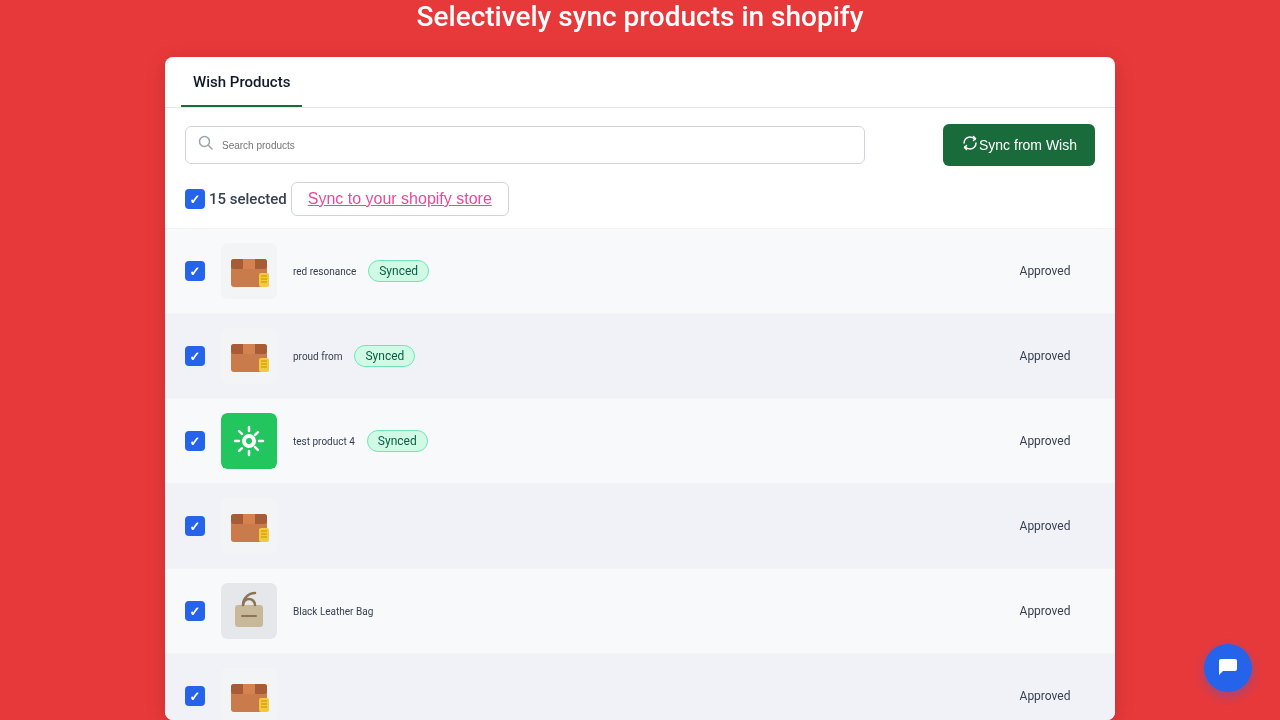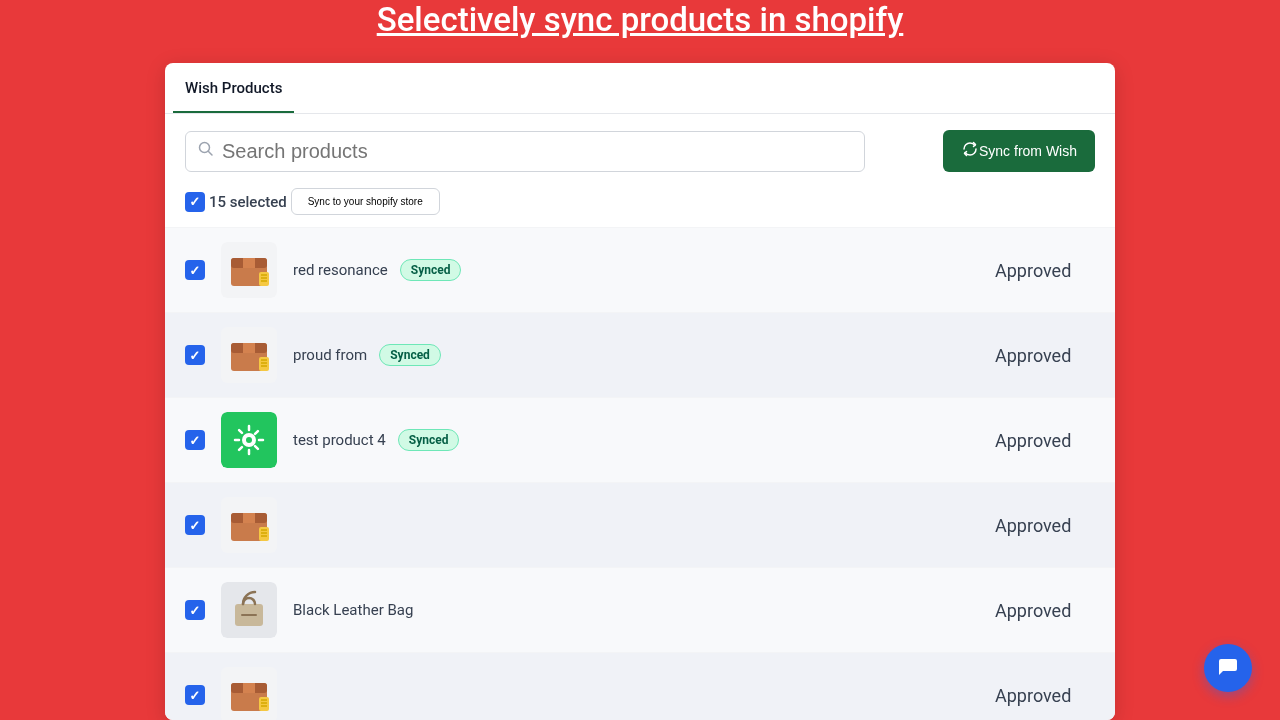--- a/index.html
+++ b/index.html
@@ -18,11 +18,10 @@
 
     .page-title {
       color: white;
-      font-size: 33px;
+      font-size: 28px;
       font-weight: 500;
       margin-bottom: 24px;
       text-align: center;
-      text-decoration: underline;
     }
 
     .card {

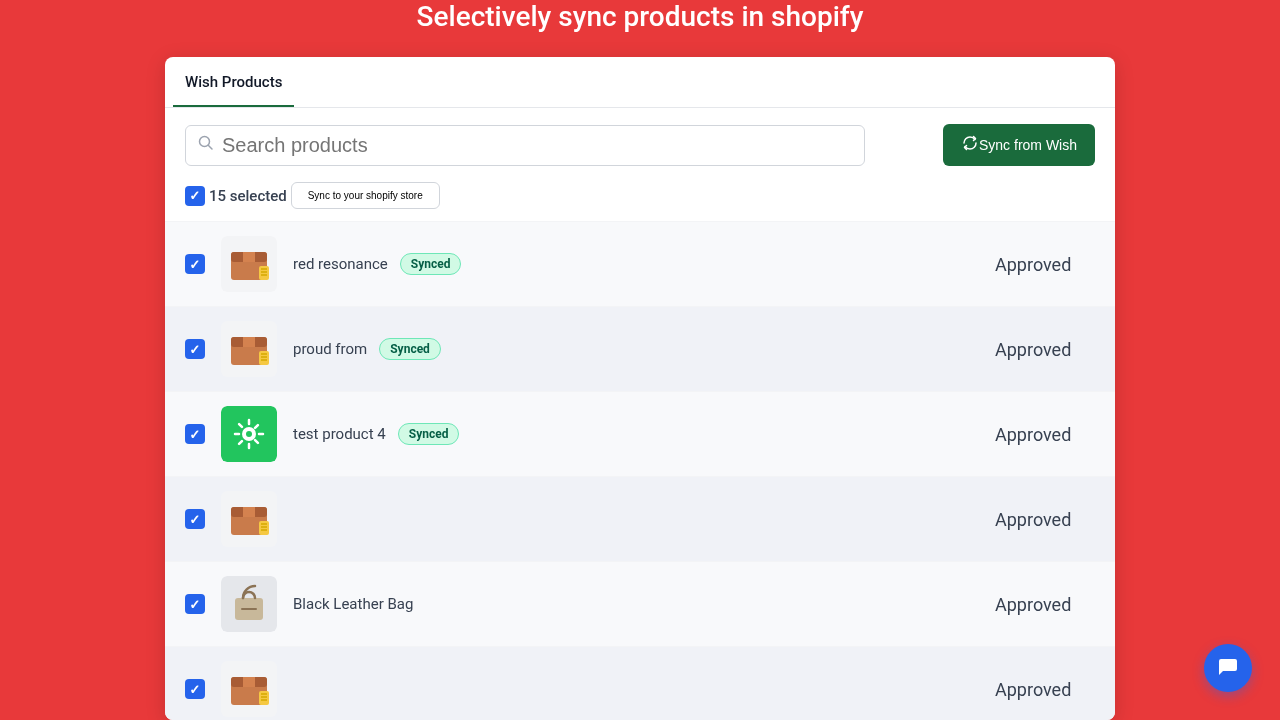--- a/index.html
+++ b/index.html
@@ -37,7 +37,7 @@
     .tabs {
       display: flex;
       border-bottom: 1px solid #e5e7eb;
-      padding: 0 8px;
+      padding: 0 16px;
     }
 
     .tab {

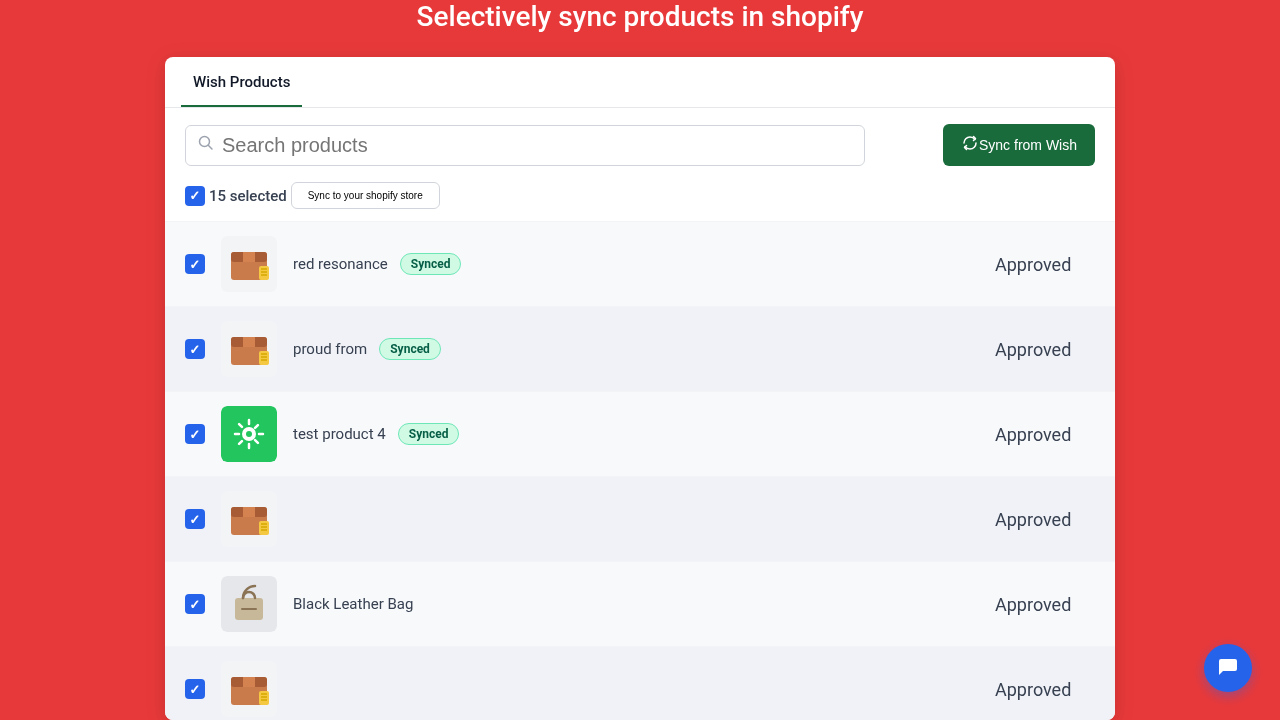--- a/index.html
+++ b/index.html
@@ -82,7 +82,7 @@
     .search-input {
       border: none;
       outline: none;
-      font-size: 20px;
+      font-size: 10px;
       color: #374151;
       width: 100%;
       background: transparent;

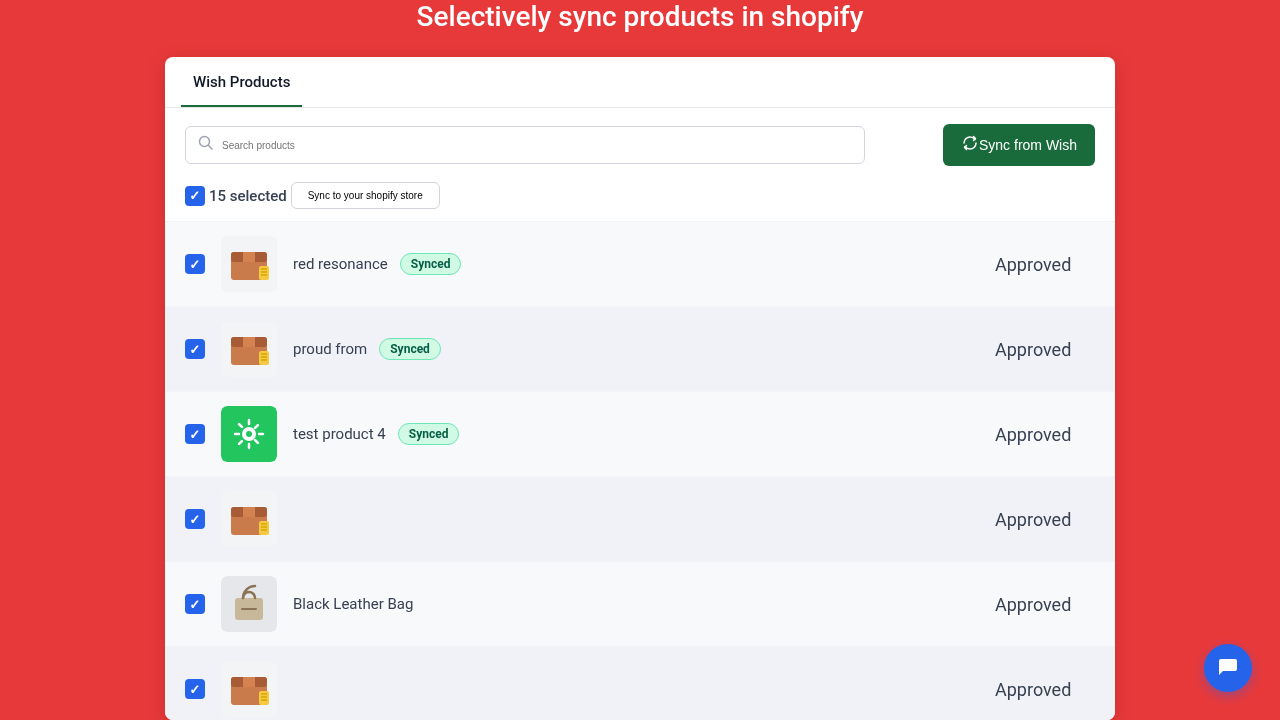--- a/index.html
+++ b/index.html
@@ -140,9 +140,10 @@
       background: white;
       border-radius: 6px;
       padding: 7px 16px;
-      font-size: 10px;
-      color: #000000;
+      font-size: 16px;
+      color: #ec4899;
       cursor: pointer;
+      text-decoration: underline;
     }
 
     

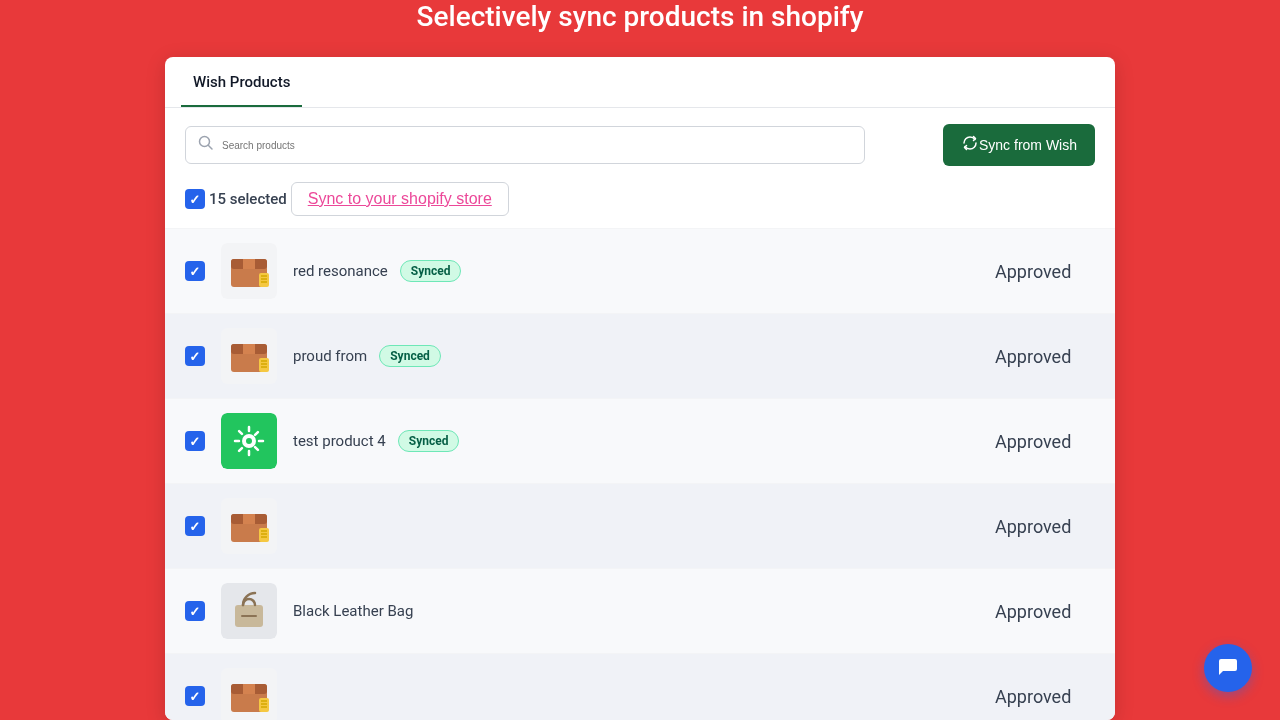--- a/index.html
+++ b/index.html
@@ -193,7 +193,7 @@
     }
 
     .product-name {
-      font-size: 15px;
+      font-size: 10px;
       color: #374151;
       font-weight: 400;
     }

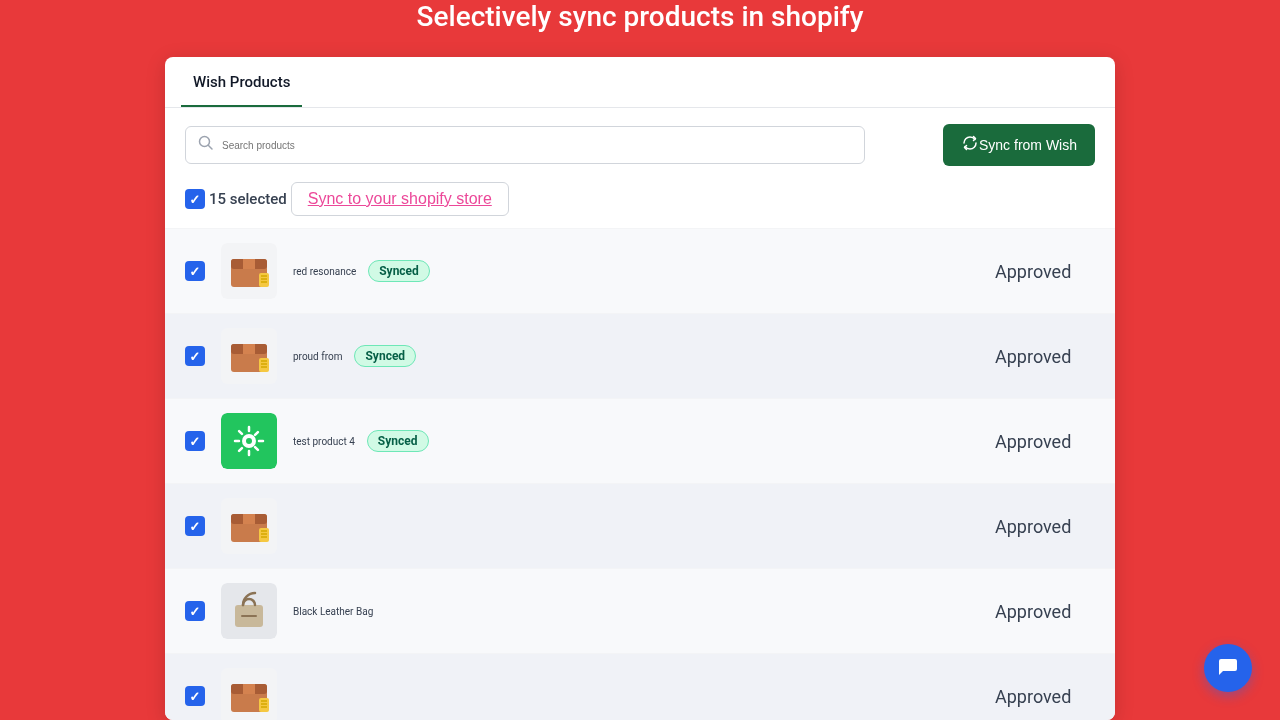--- a/index.html
+++ b/index.html
@@ -202,7 +202,7 @@
       background-color: #d1fae5;
       color: #065f46;
       font-size: 12px;
-      font-weight: 700;
+      font-weight: 400;
       padding: 3px 10px;
       border-radius: 20px;
       border: 1px solid #6ee7b7;

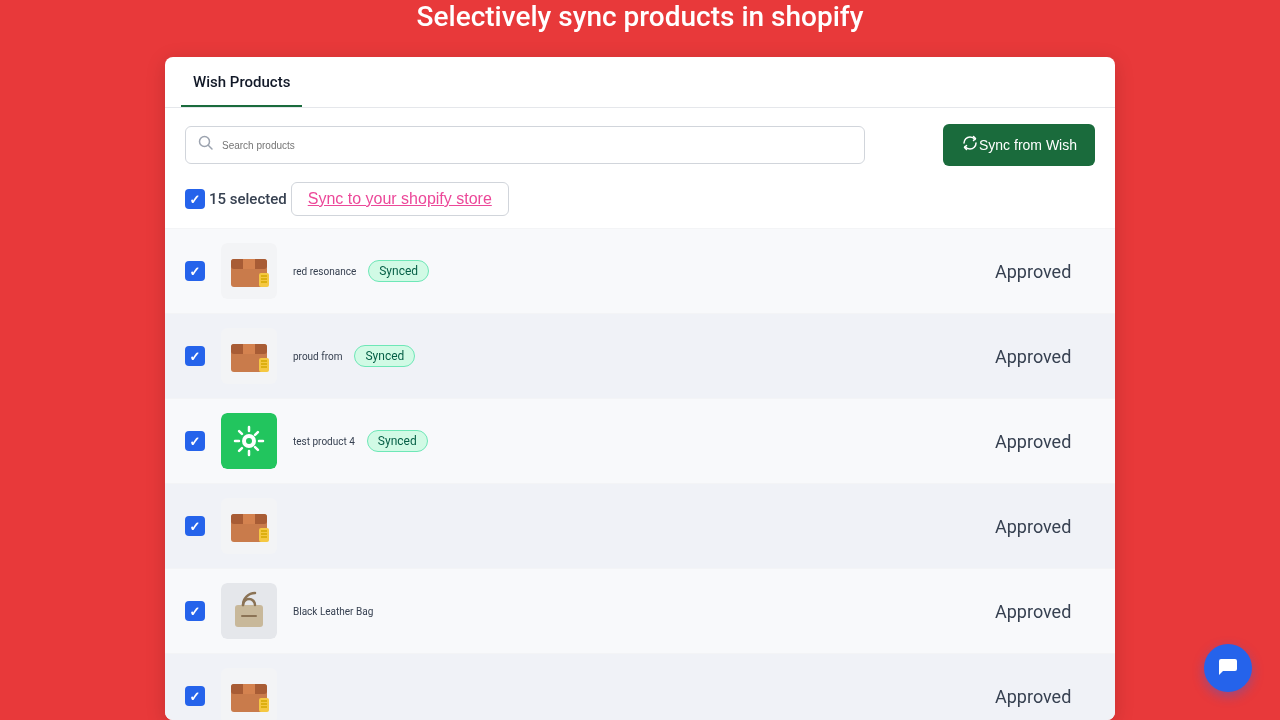--- a/index.html
+++ b/index.html
@@ -210,9 +210,10 @@
 
     .product-status {
       color: #374151;
-      font-size: 18px;
+      font-size: 12px;
       margin-left: auto;
       min-width: 100px;
+      text-align: center;
     }
 
     

